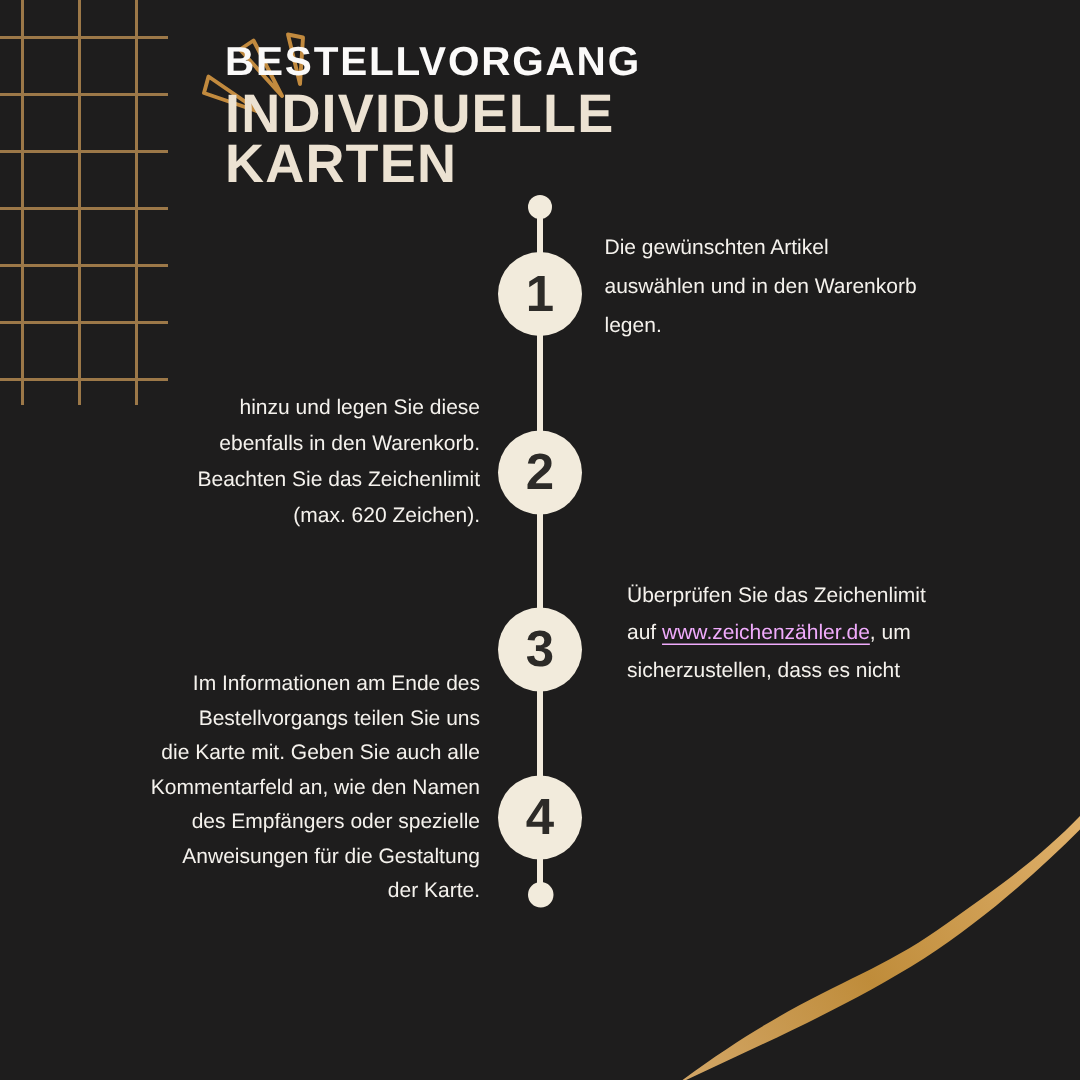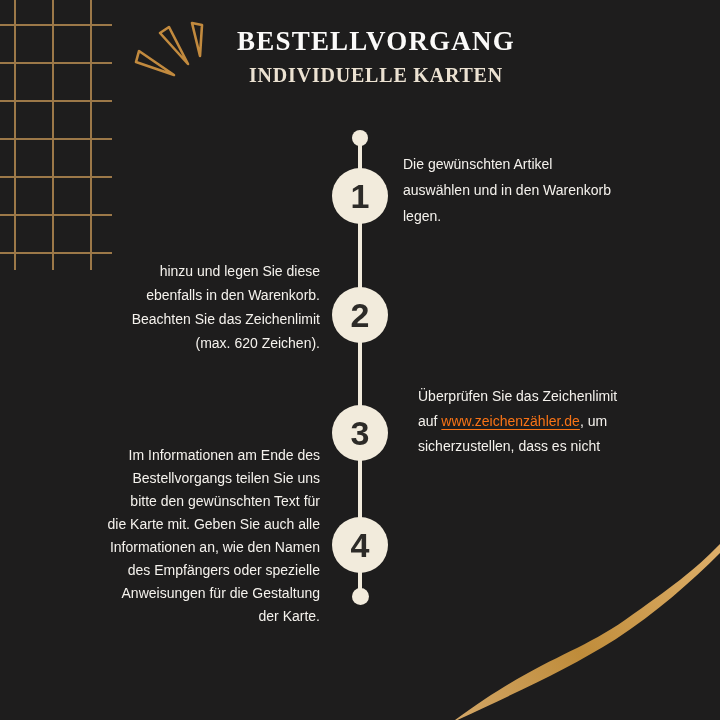--- a/index.html
+++ b/index.html
@@ -18,7 +18,7 @@
     background-position:14px 0,0 24px;
   }
   
-  .title-wrap{position:absolute;left:166px;top:26px;width:420px;text-align:center;font-family:Liberation Serif, serif;}
+  .title-wrap{position:absolute;left:150px;top:26px;width:420px;text-align:left;}
   .title-line1{
     font-size:27px;font-weight:bold;letter-spacing:1.2px;color:#fbfaf9;line-height:31px;
   }

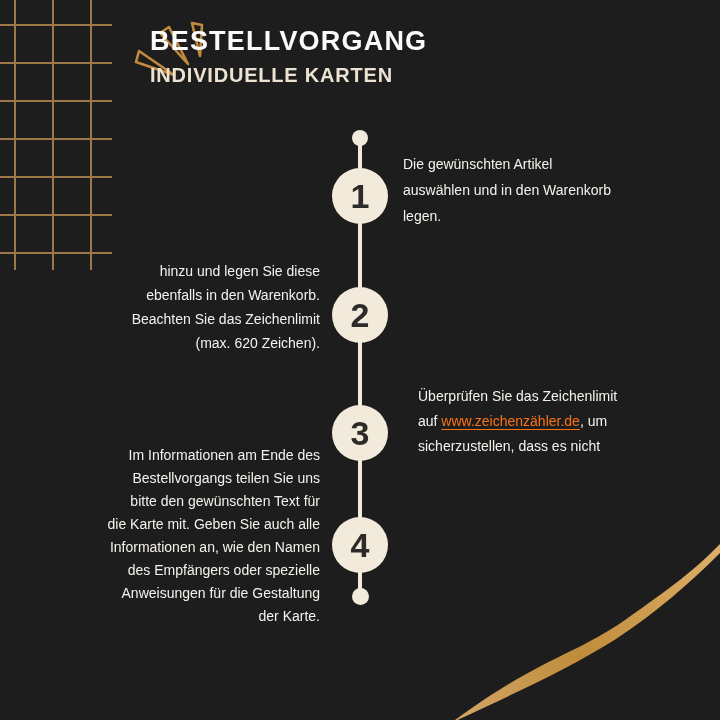--- a/index.html
+++ b/index.html
@@ -23,7 +23,7 @@
     font-size:27px;font-weight:bold;letter-spacing:1.2px;color:#fbfaf9;line-height:31px;
   }
   .title-line2{
-    font-size:20px;font-weight:bold;letter-spacing:0.8px;color:#ece2d2;line-height:33px;margin-top:2px;
+    font-size:36px;font-weight:bold;letter-spacing:0.8px;color:#ece2d2;line-height:33px;margin-top:2px;
   }
   .slashes{position:absolute;left:130px;top:15px;width:90px;height:70px;}
   

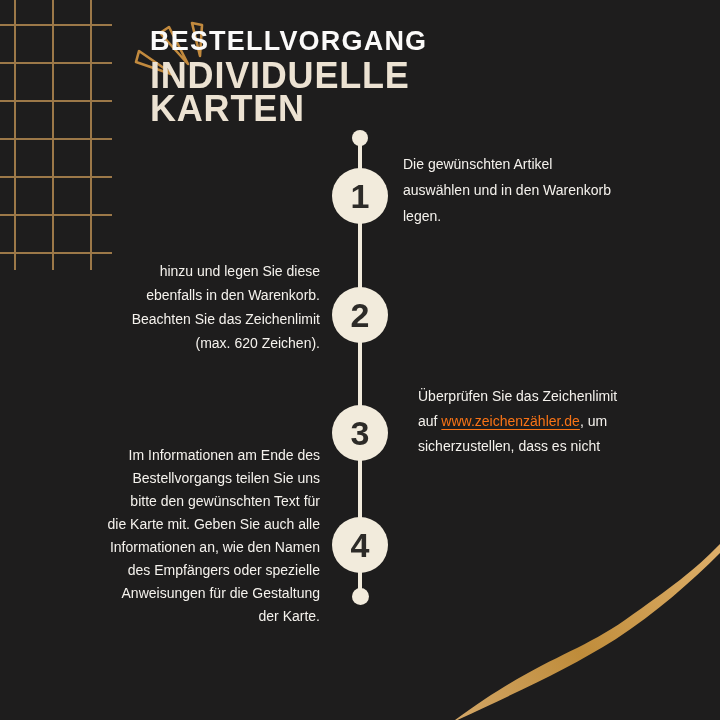--- a/index.html
+++ b/index.html
@@ -49,7 +49,7 @@
   .st2{left:18px;top:259px;width:302px;text-align:right;line-height:24px;}
   .st3{left:418px;top:384px;width:312px;text-align:left;line-height:25px;}
   .st4{left:16px;top:444px;width:304px;text-align:right;line-height:23px;}
-  .weblink{color:#f97316;text-decoration:underline;text-underline-offset:3px;cursor:pointer;}
+  .weblink{color:#f0abfc;text-decoration:underline;text-underline-offset:3px;cursor:pointer;}
   
   .swoosh{position:absolute;left:400px;top:520px;width:320px;height:200px;}
 </style>

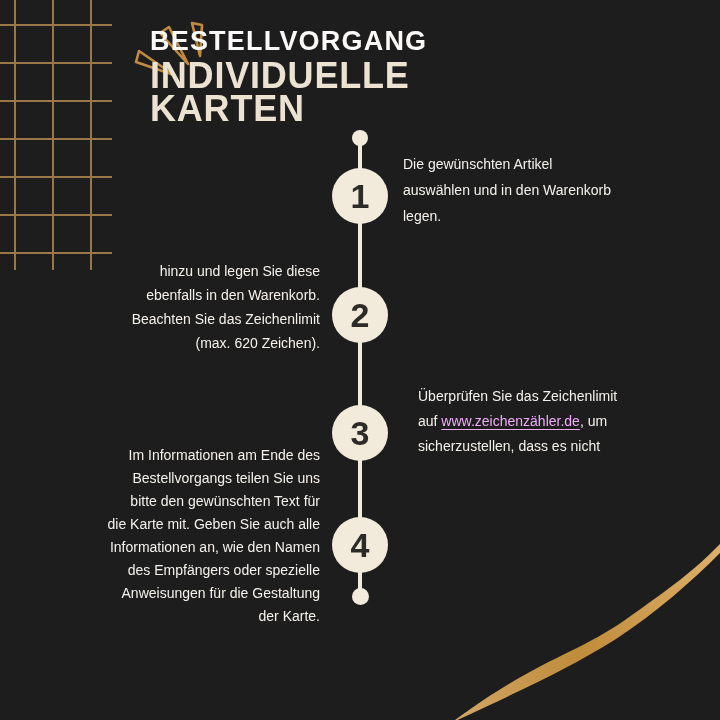--- a/index.html
+++ b/index.html
@@ -110,7 +110,6 @@
   <div class="step-text st4">
     <div class="line">Im Informationen am Ende des</div>
     <div class="line">Bestellvorgangs teilen Sie uns</div>
-    <div class="line">bitte den gewünschten Text für</div>
     <div class="line">die Karte mit. Geben Sie auch alle</div>
     <div class="line">Informationen an, wie den Namen</div>
     <div class="line">des Empfängers oder spezielle</div>

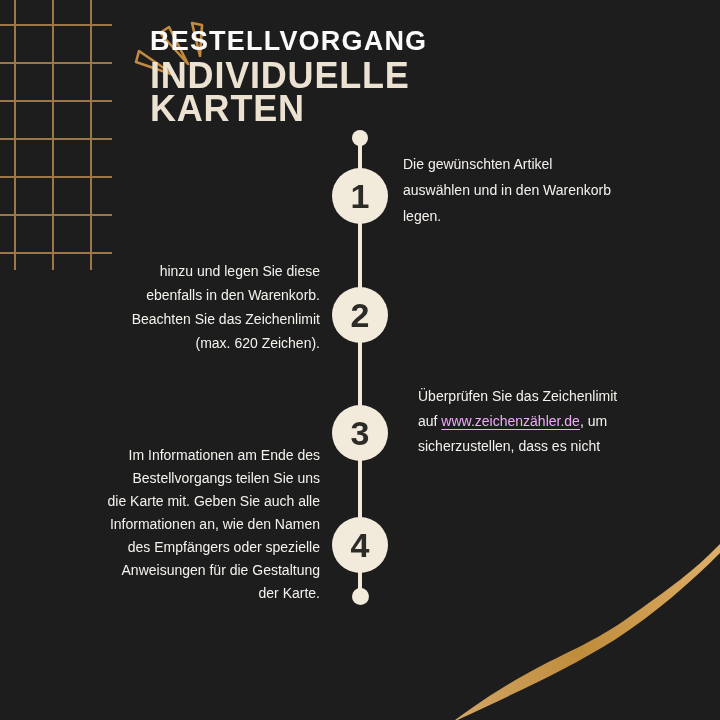--- a/index.html
+++ b/index.html
@@ -111,7 +111,7 @@
     <div class="line">Im Informationen am Ende des</div>
     <div class="line">Bestellvorgangs teilen Sie uns</div>
     <div class="line">die Karte mit. Geben Sie auch alle</div>
-    <div class="line">Informationen an, wie den Namen</div>
+    <div class="line">Kommentarfeld an, wie den Namen</div>
     <div class="line">des Empfängers oder spezielle</div>
     <div class="line">Anweisungen für die Gestaltung</div>
     <div class="line">der Karte.</div>

